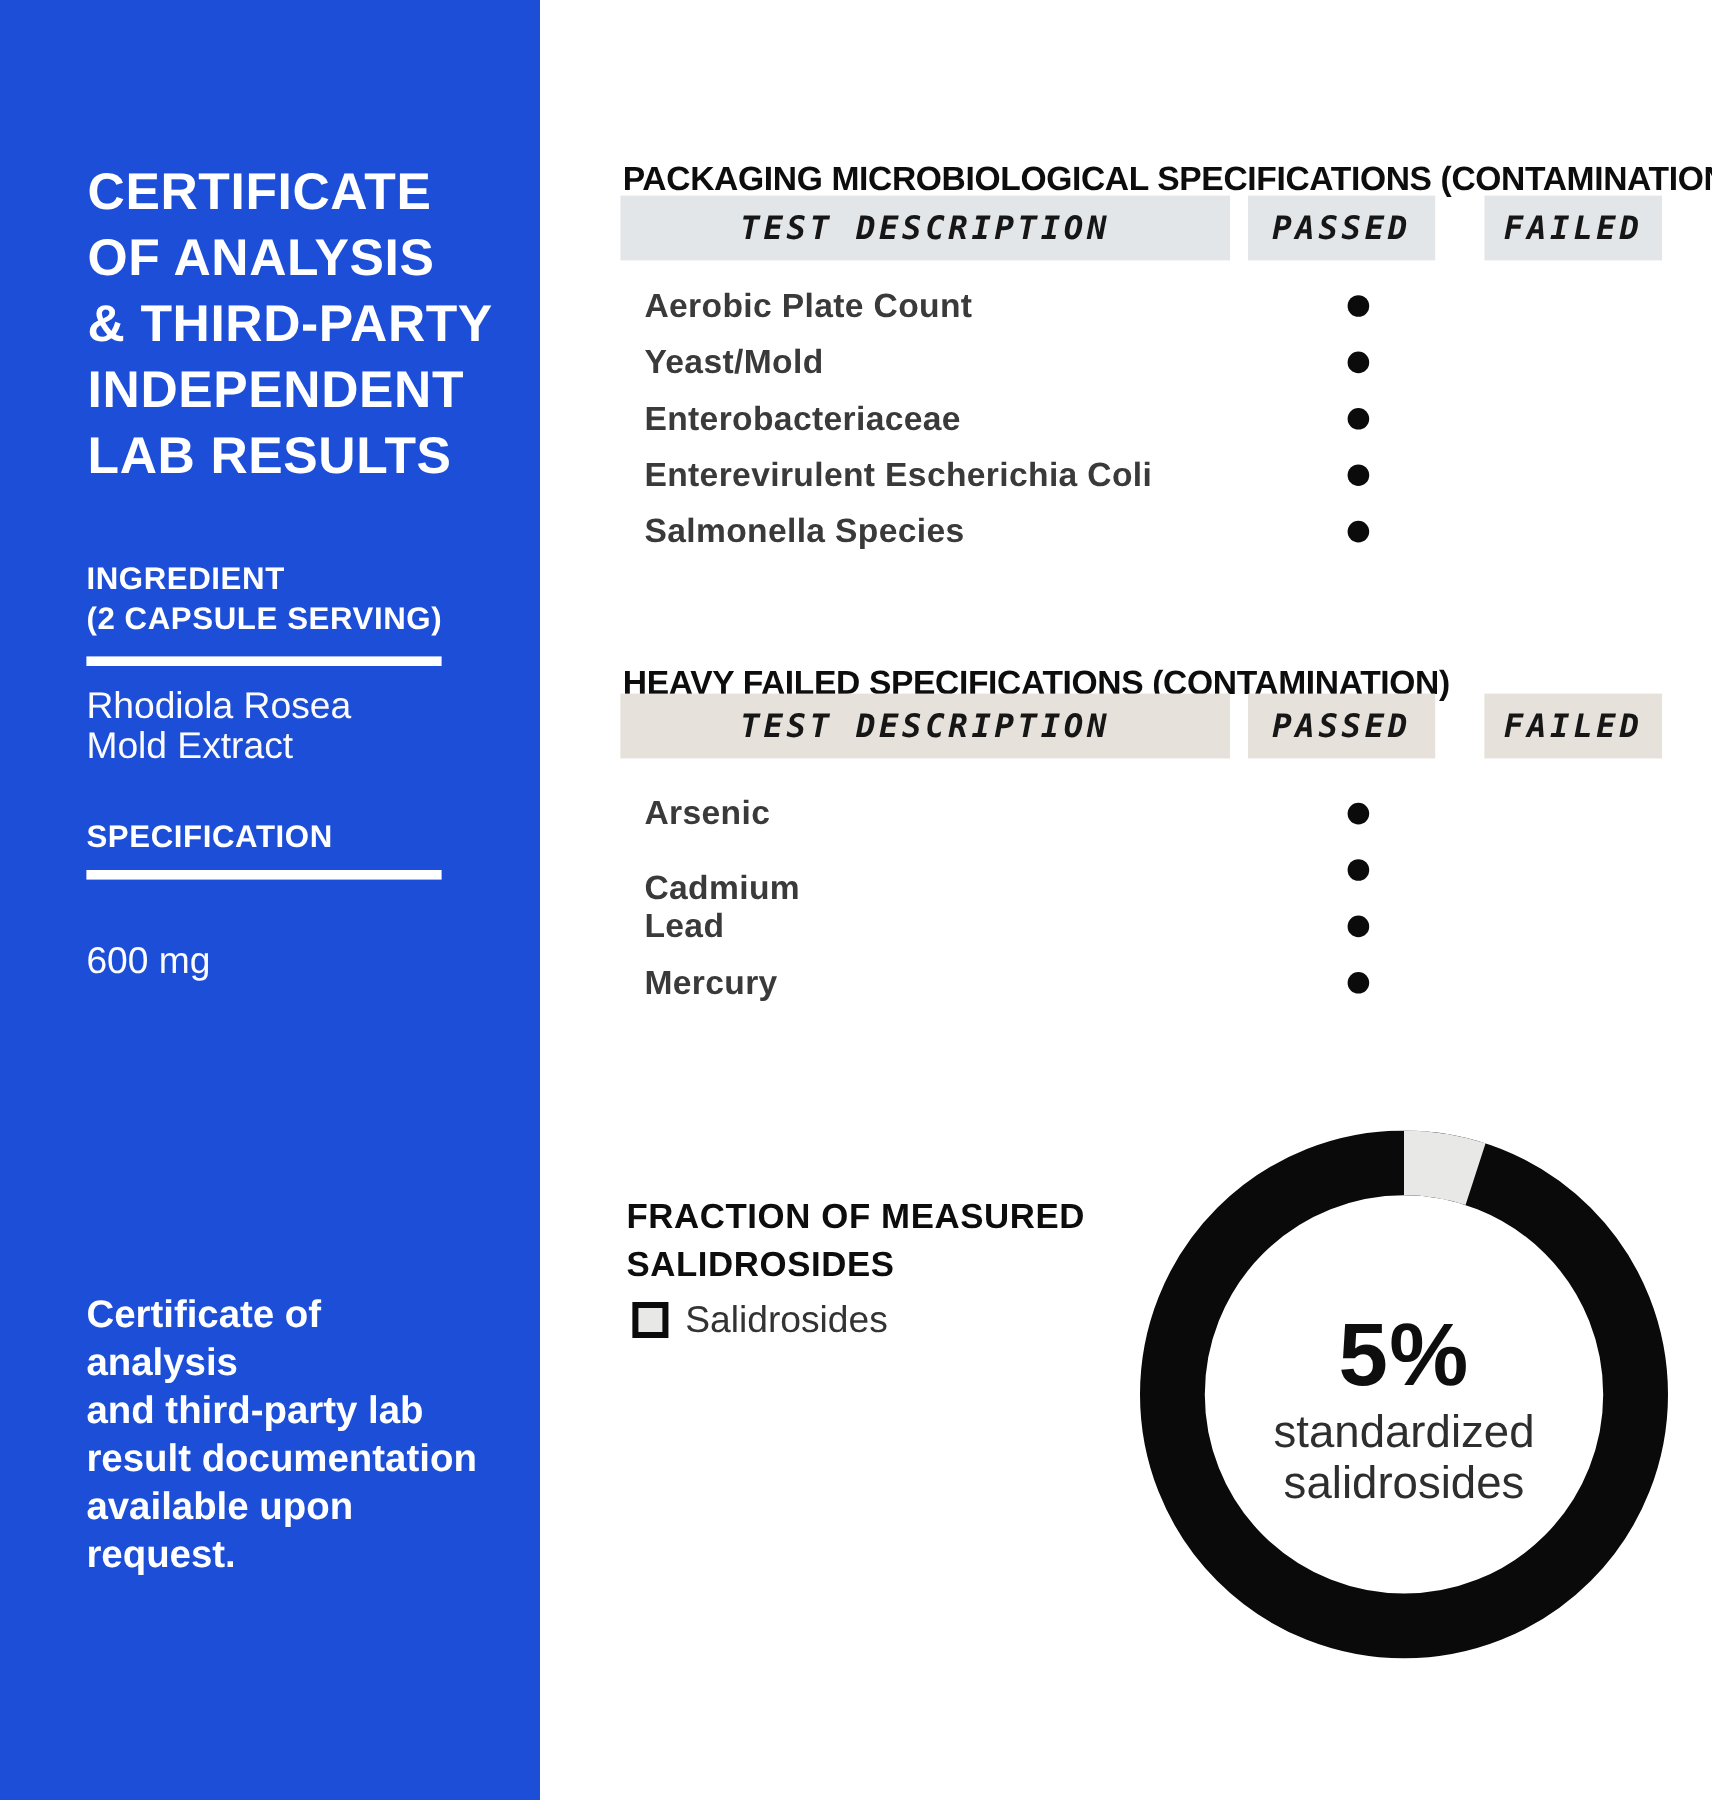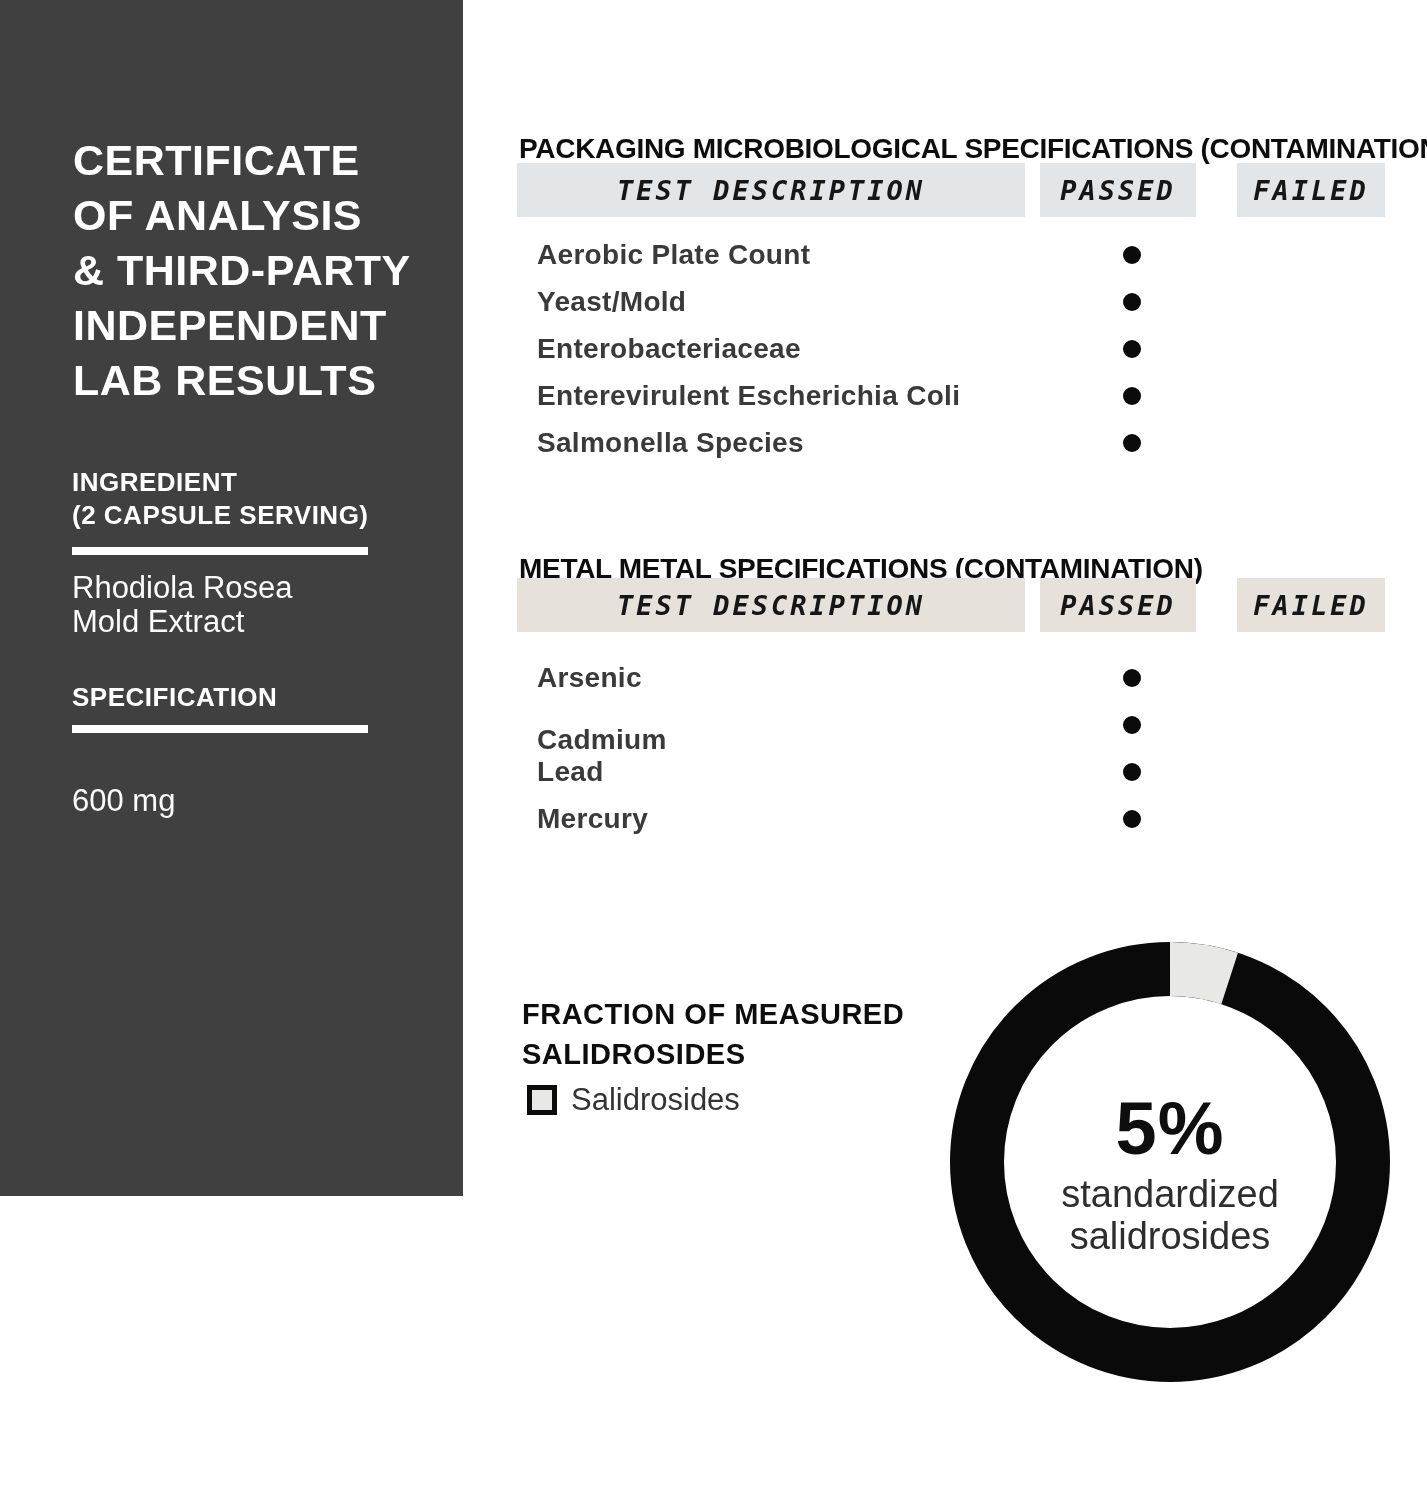--- a/index.html
+++ b/index.html
@@ -8,7 +8,7 @@
   .abs{position:absolute;}
 
   
-  .sidebar{left:0;top:0;width:450px;height:1196px;background:#404040;color:#ffffff;padding-left:13px;}
+  .sidebar{left:0;top:0;width:450px;height:1500px;background:#1d4ed8;color:#ffffff;}
   .sb-title{left:73px;top:104px;font-size:43px;line-height:55px;font-weight:700;letter-spacing:.5px;}
   .sb-label{left:72px;font-size:26px;line-height:33px;font-weight:700;letter-spacing:.5px;}
   .sb-rule{left:72px;width:296px;height:8px;background:#ffffff;}

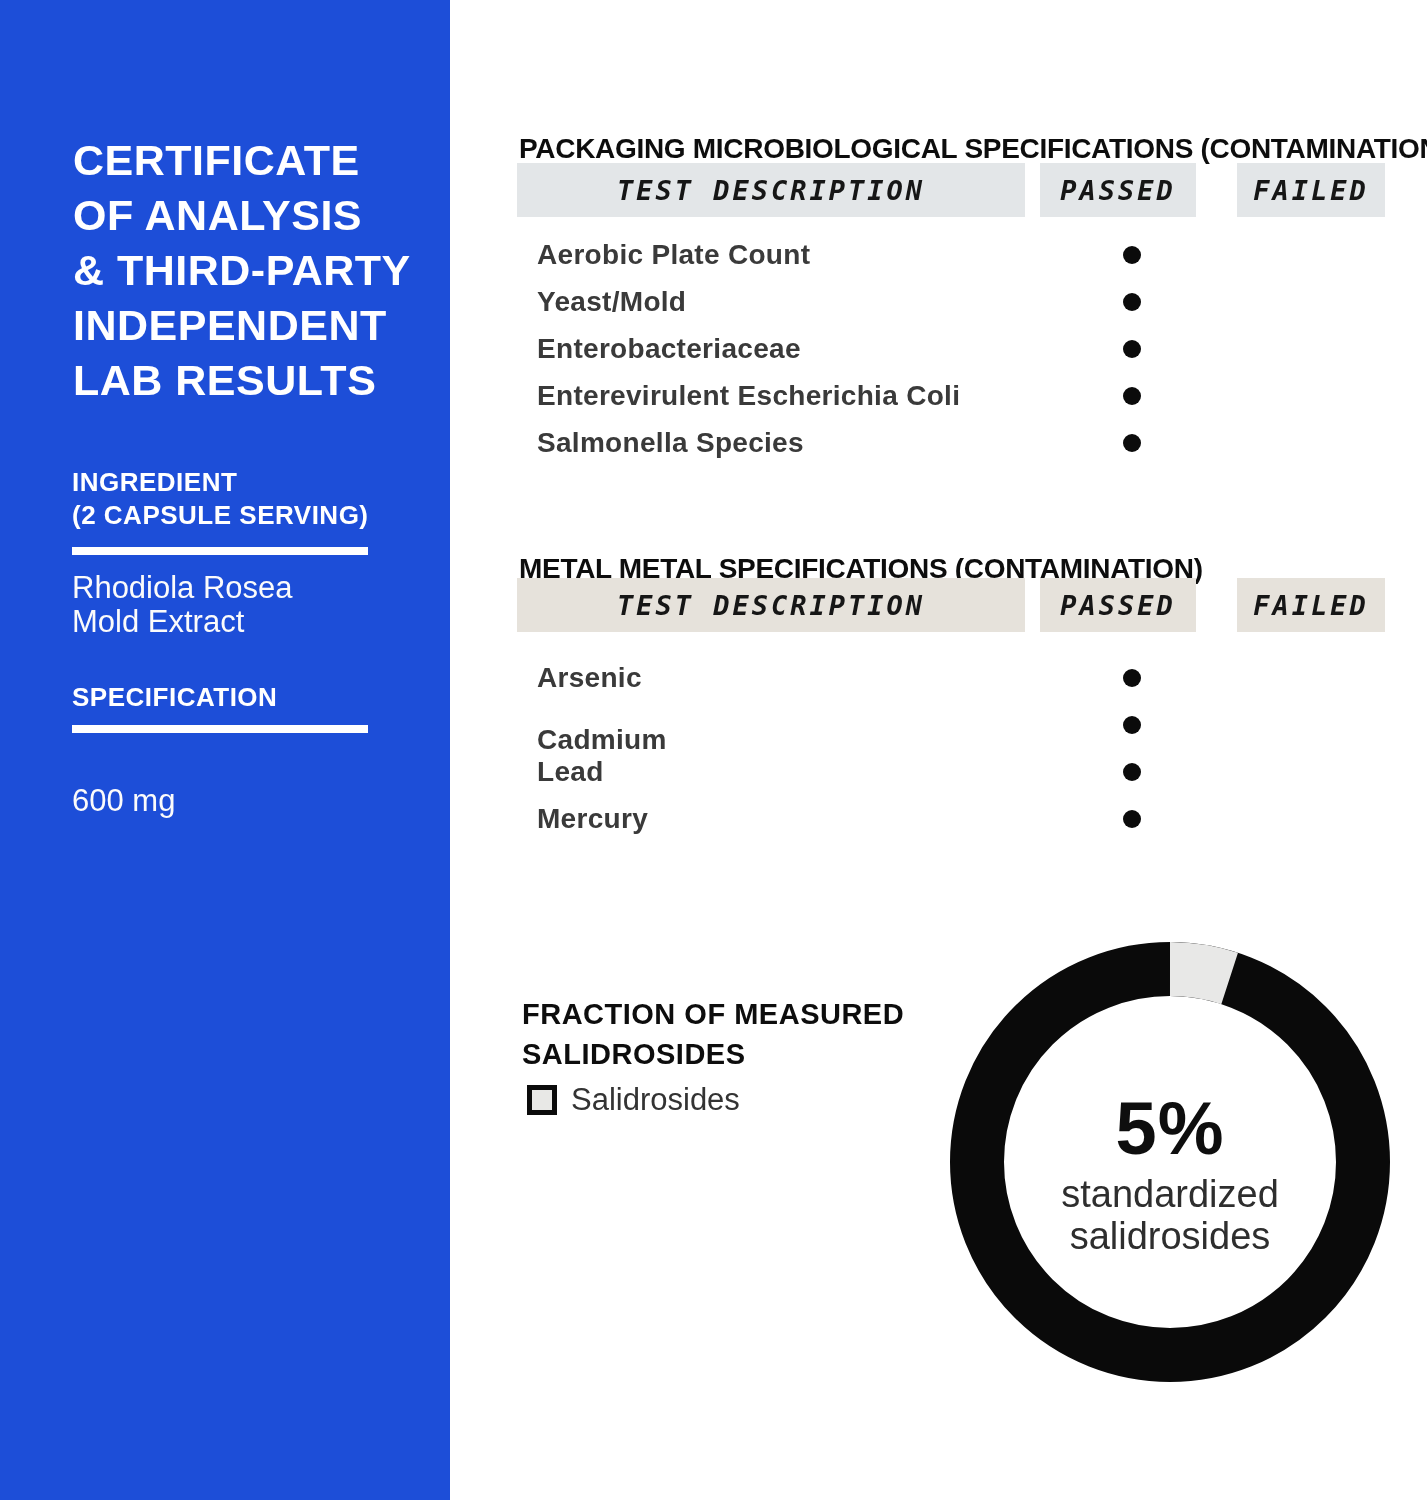--- a/index.html
+++ b/index.html
@@ -108,7 +108,7 @@
     </div>
 </section>
 
-<h2 class="abs section-heading h2">METAL METAL SPECIFICATIONS (CONTAMINATION)</h2>
+<h2 class="abs section-heading h2">HEAVY FAILED SPECIFICATIONS (CONTAMINATION)</h2>
 
 <section class="abs tbl t2">
   <div class="hdr-row">

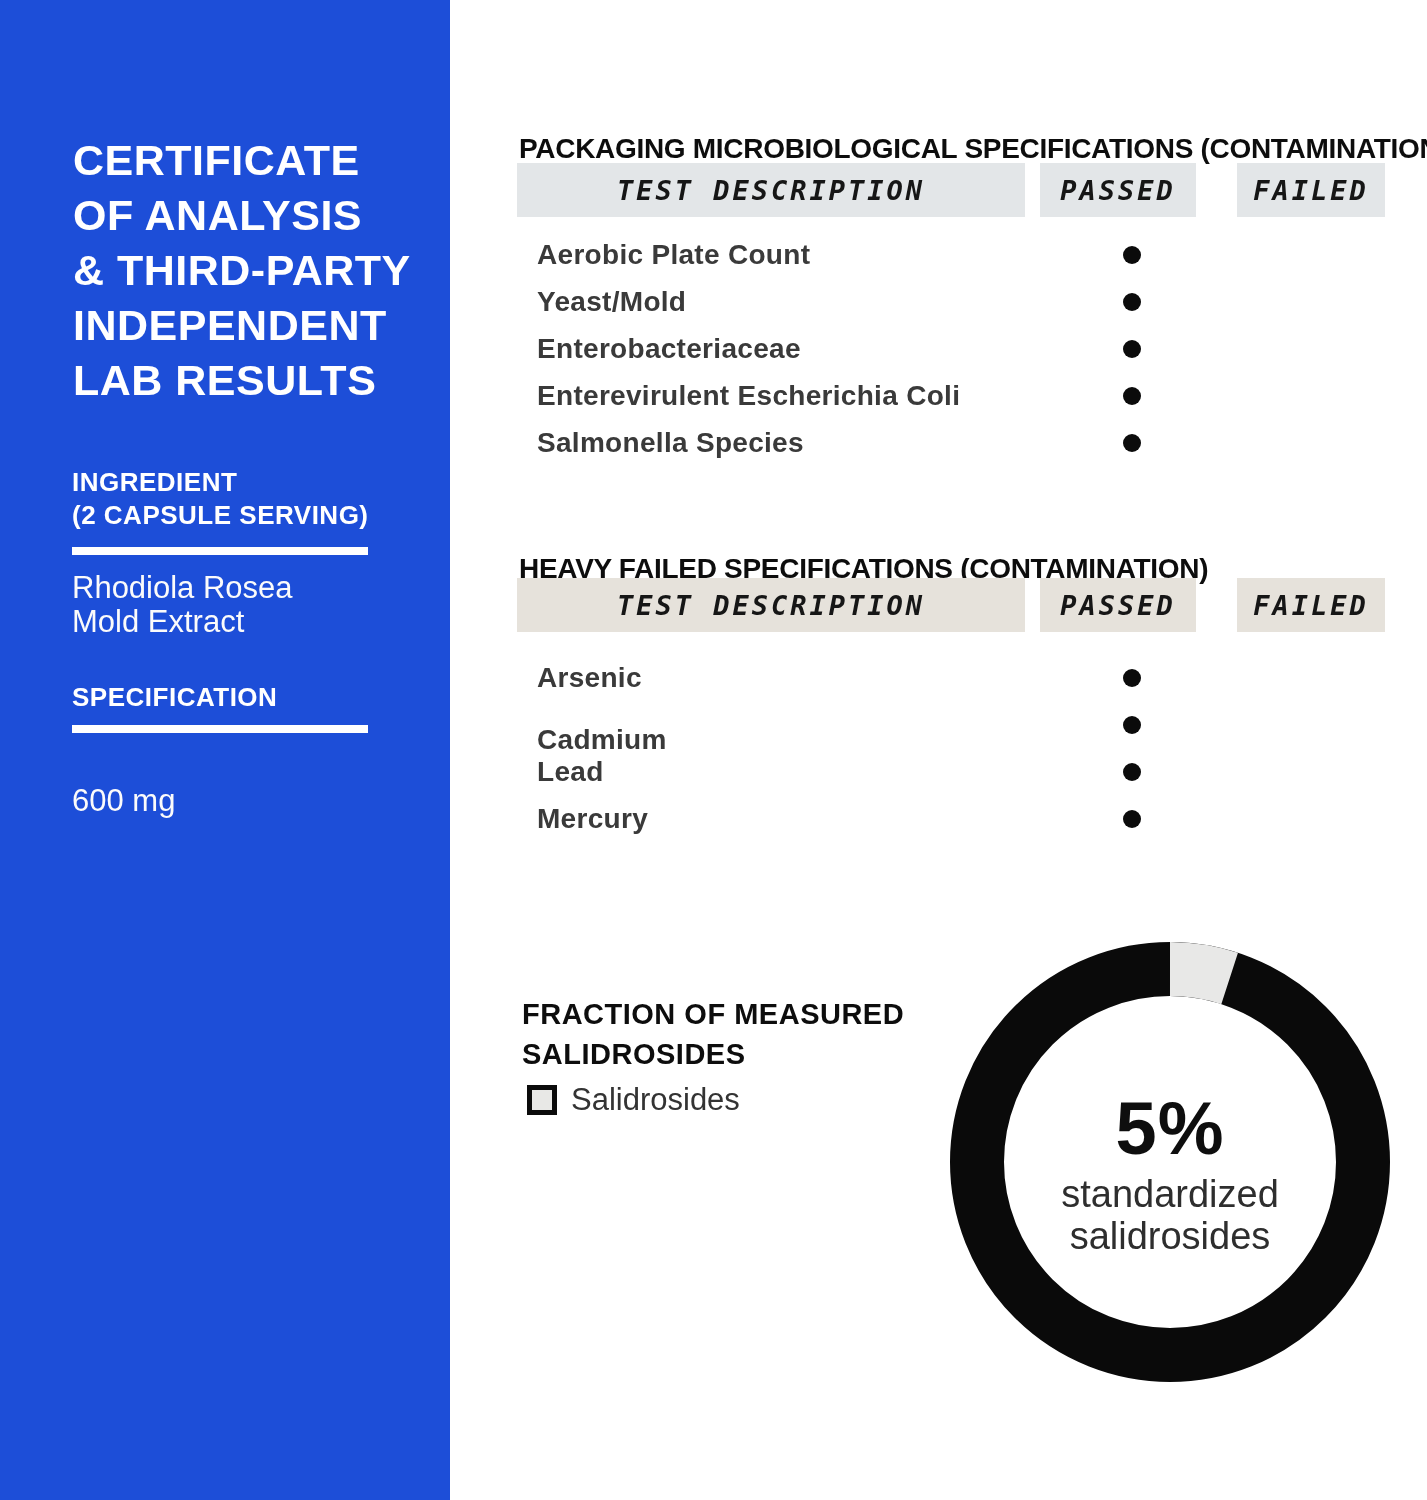--- a/index.html
+++ b/index.html
@@ -74,6 +74,13 @@
   <div class="abs sb-rule" style="top:725px"></div>
   <div class="abs sb-value" style="top:784px">600 mg</div>
 
+  <div class="abs sb-note">
+      <div>Certificate of analysis</div>
+      <div>and third-party lab</div>
+      <div>result documentation</div>
+      <div>available upon</div>
+      <div>request.</div>
+    </div>
 </aside>
 
 <h2 class="abs section-heading h1">PACKAGING MICROBIOLOGICAL SPECIFICATIONS (CONTAMINATION)</h2>

